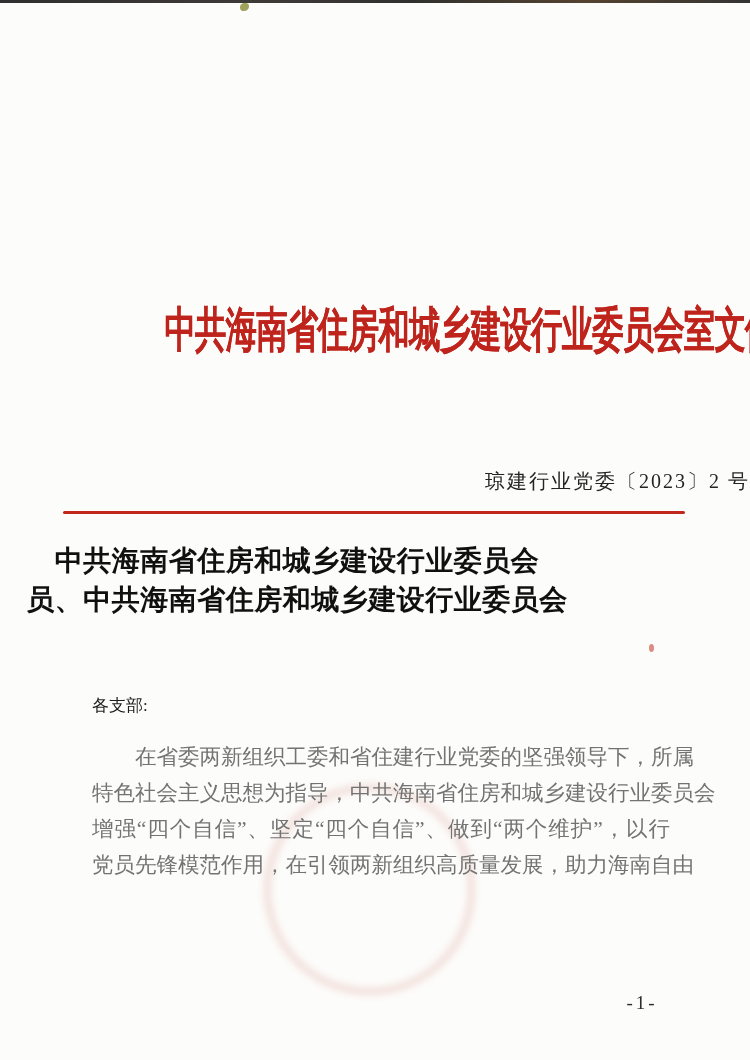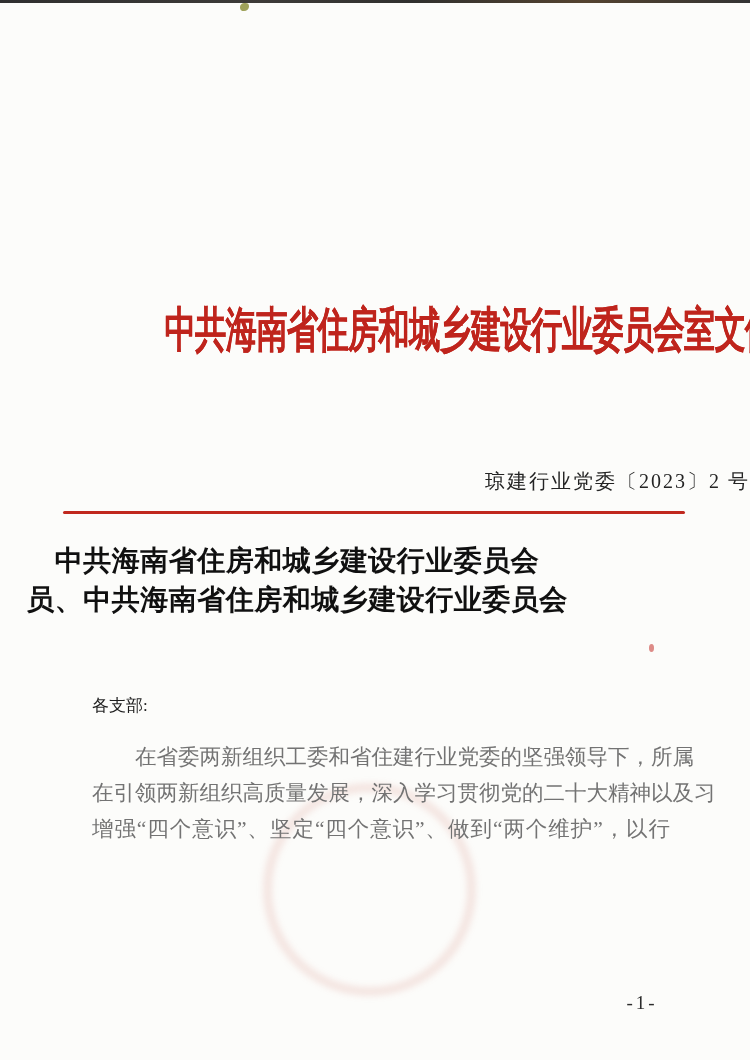--- a/index.html
+++ b/index.html
@@ -162,7 +162,7 @@
 
   <div class="body-block">
     <div class="body-line indent">在省委两新组织工委和省住建行业党委的坚强领导下，所属</div>
-    <div class="body-line">在引领两新组织高质量发展，深入学习贯彻党的二十大精神以及习</div>
+    <div class="body-line">特色社会主义思想为指导，中共海南省住房和城乡建设行业委员会</div>
     <div class="body-line">增强“四个意识”、坚定“四个意识”、做到“两个维护”，以行</div>
   </div>
 

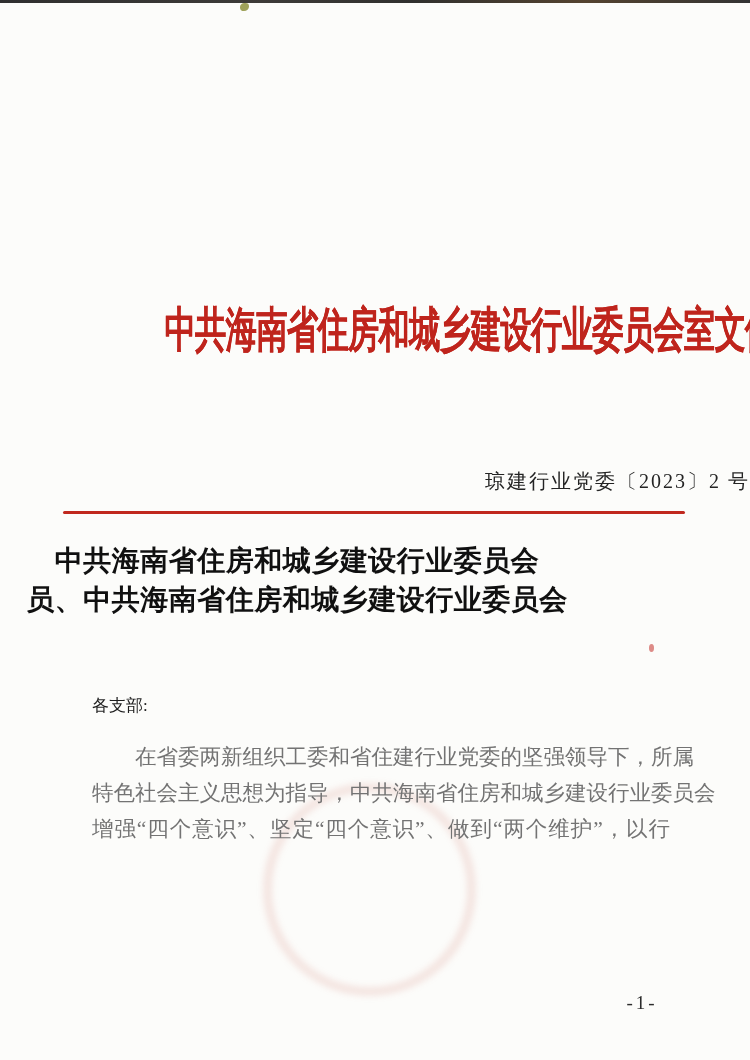--- a/index.html
+++ b/index.html
@@ -163,7 +163,7 @@
   <div class="body-block">
     <div class="body-line indent">在省委两新组织工委和省住建行业党委的坚强领导下，所属</div>
     <div class="body-line">特色社会主义思想为指导，中共海南省住房和城乡建设行业委员会</div>
-    <div class="body-line">增强“四个意识”、坚定“四个意识”、做到“两个维护”，以行</div>
+    <div class="body-line">增强“四个自信”、坚定“四个自信”、做到“两个维护”，以行</div>
   </div>
 
   <div class="page-number">-1-</div>

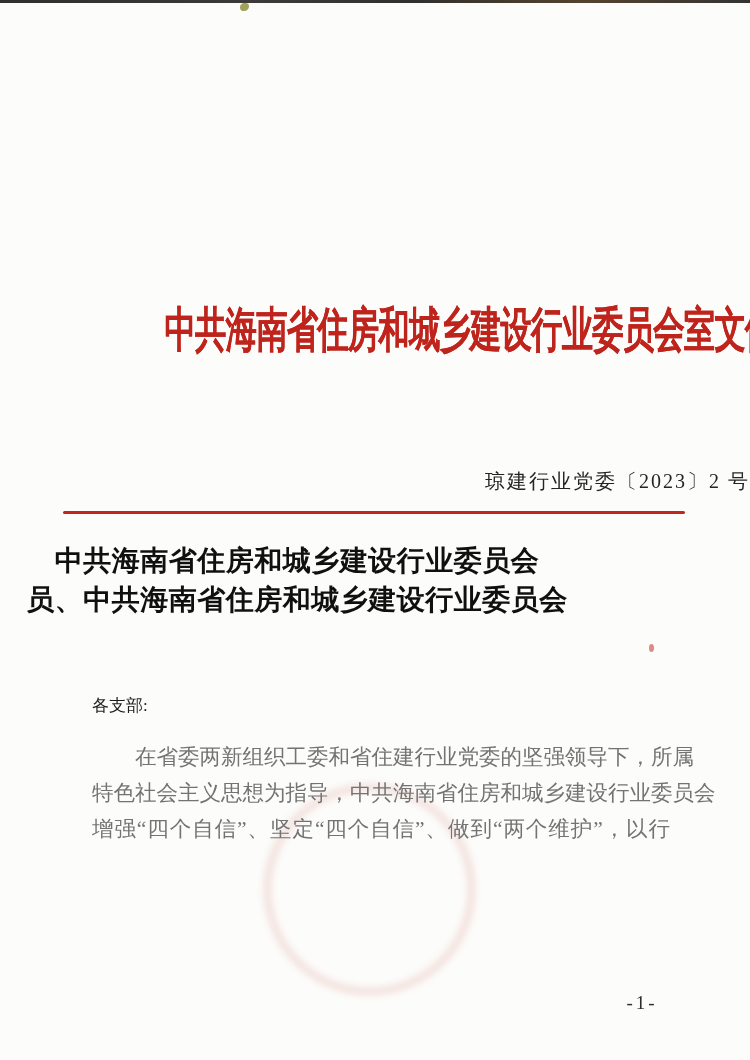--- a/index.html
+++ b/index.html
@@ -164,6 +164,7 @@
     <div class="body-line indent">在省委两新组织工委和省住建行业党委的坚强领导下，所属</div>
     <div class="body-line">特色社会主义思想为指导，中共海南省住房和城乡建设行业委员会</div>
     <div class="body-line">增强“四个自信”、坚定“四个自信”、做到“两个维护”，以行</div>
+    <div class="body-line">党员先锋模范作用，在引领两新组织高质量发展，助力海南自由</div>
   </div>
 
   <div class="page-number">-1-</div>

